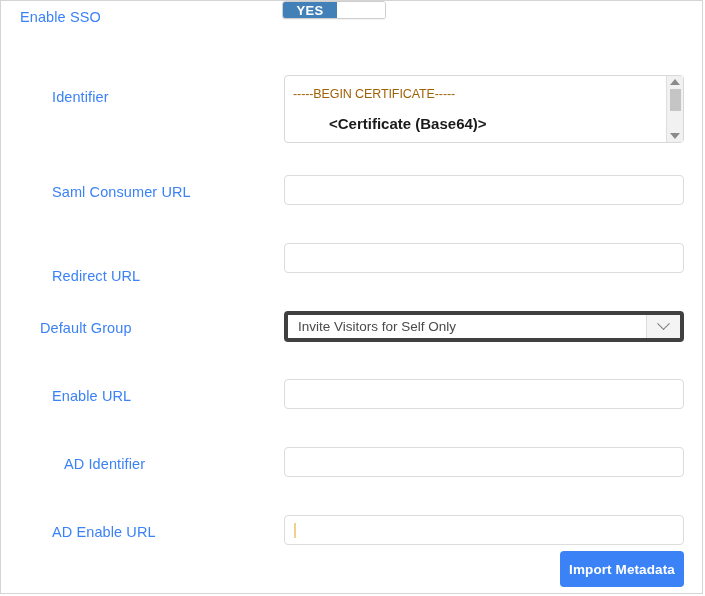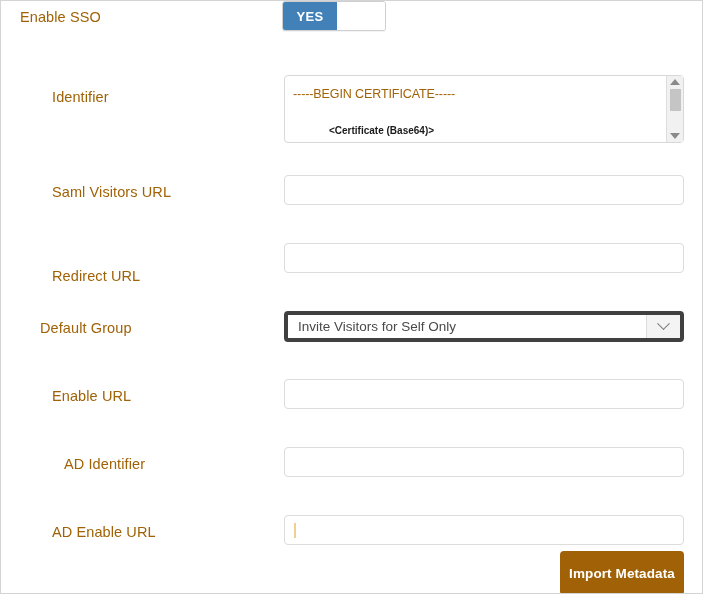--- a/index.html
+++ b/index.html
@@ -30,7 +30,7 @@
   }
   .label {
     position: absolute;
-    color: #a16207;
+    color: #3b82f6;
     font-size: 14.5px;
     font-family: "Liberation Sans", sans-serif;
     white-space: nowrap;

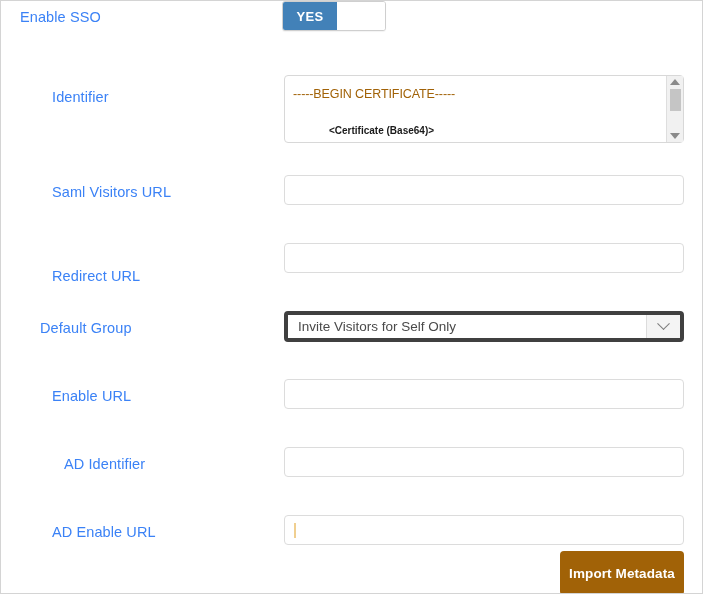--- a/index.html
+++ b/index.html
@@ -43,7 +43,7 @@
     left: 281px;
     top: 0px;
     width: 104px;
-    height: 30px;
+    height: 18px;
     border: 1px solid #cfcfcf;
     border-radius: 3px;
     background: #ffffff;

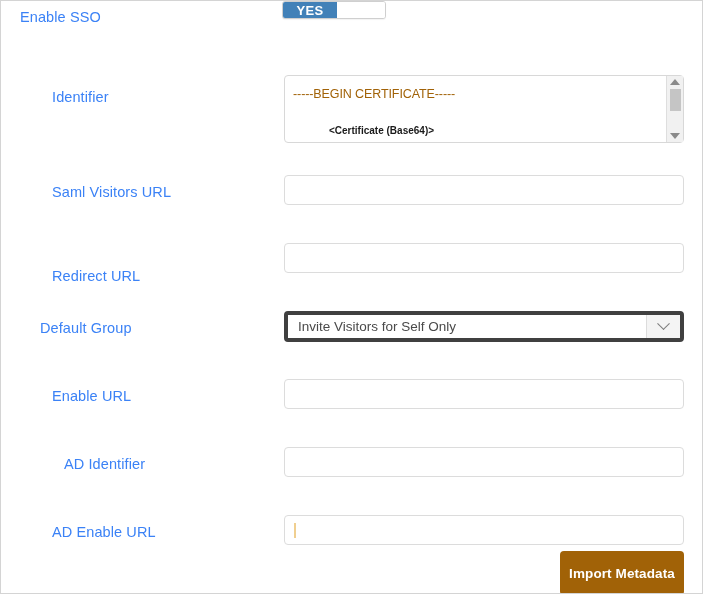--- a/index.html
+++ b/index.html
@@ -96,12 +96,12 @@
   }
   .cert-line2 {
     font-family: "Liberation Sans", sans-serif;
-    font-size: 10px;
+    font-size: 15px;
     font-weight: bold;
     color: #1a1a1a;
     white-space: nowrap;
     padding-left: 36px;
-    margin-top: 21px;
+    margin-top: 10px;
   }
   .cert-scroll {
     flex: 0 0 17px;

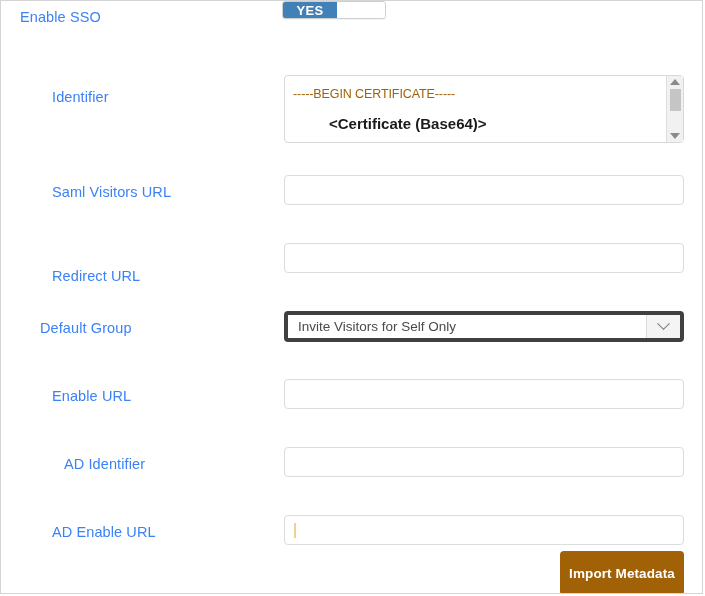--- a/index.html
+++ b/index.html
@@ -239,7 +239,7 @@
     </div>
   </div>
 
-  <div class="label" style="left:51px; top:183px">Saml Visitors URL</div>
+  <div class="label" style="left:51px; top:183px">Saml Consumer URL</div>
   <input class="field" style="top: 174px;" type="text" placeholder="">
 
   <div class="label" style="left:51px; top:267px">Redirect URL</div>

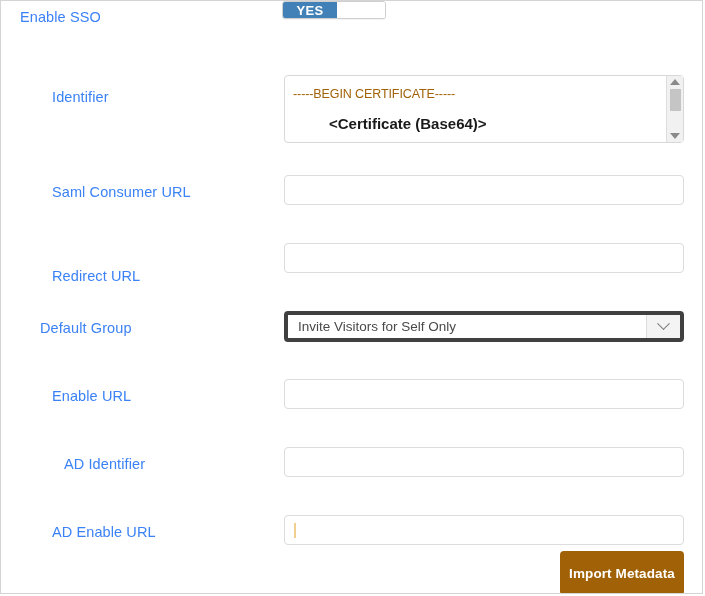--- a/index.html
+++ b/index.html
@@ -201,8 +201,8 @@
     left: 559px;
     top: 550px;
     width: 124px;
-    height: 44px;
-    background: #a16207;
+    height: 36px;
+    background: #3b82f6;
     color: #ffffff;
     border: none;
     border-radius: 4px;

